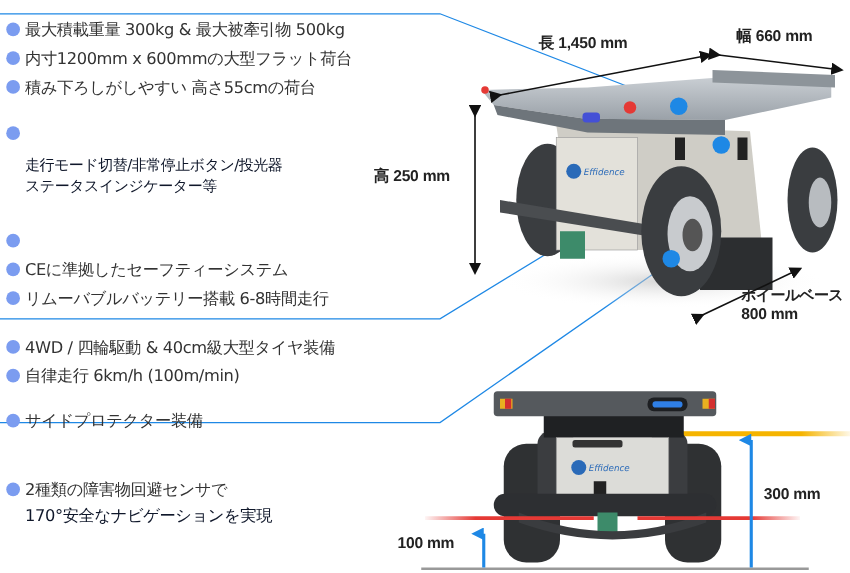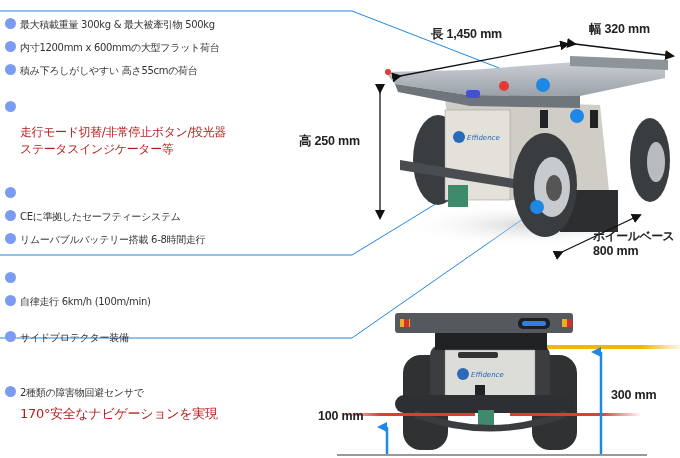--- a/index.html
+++ b/index.html
@@ -6,7 +6,7 @@
   html, body { width: 680px; height: 458px; background: #ffffff; overflow: hidden; }
   body { position: relative; font-family: "DejaVu Sans", "Liberation Sans", sans-serif; color: #333333; }
   .overlay { position: absolute; left: 0; top: 0; width: 680px; height: 458px; }
-  .feat { position: absolute; left: 5px; font-size: 10px; line-height: 17px; white-space: nowrap; color: #333; letter-spacing: -0.3px; }
+  .feat { position: absolute; left: 5px; font-size: 13px; line-height: 17px; white-space: nowrap; color: #333; letter-spacing: -0.3px; }
   .feat .dot { display: inline-block; width: 11px; height: 11px; border-radius: 50%; background: #7b9cf0; vertical-align: -1px; margin-right: 4px; }
   .sub { position: absolute; left: 20px; font-size: 12px; line-height: 17px; color: #b91c1c; white-space: nowrap; letter-spacing: -0.4px; }
   .dim { position: absolute; font-family: Liberation Sans, sans-serif; font-weight: bold; font-size: 12.5px; color: #222; white-space: nowrap; letter-spacing: -0.2px; }

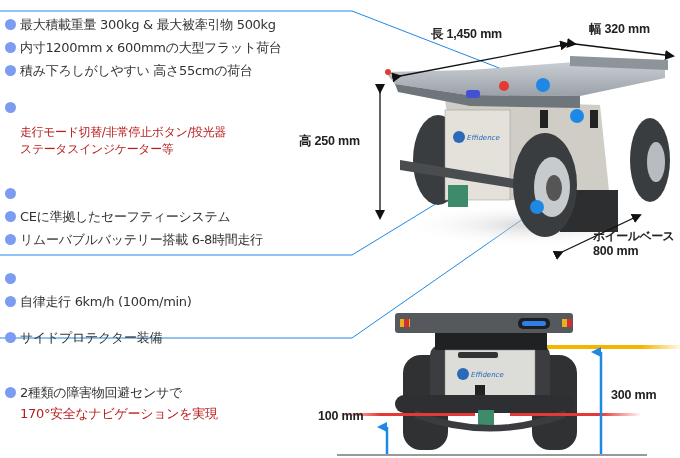--- a/index.html
+++ b/index.html
@@ -152,7 +152,7 @@
 <div class="sub" style="top:405px; left:20px; font-size:13px; letter-spacing:-0.3px">170°安全なナビゲーションを実現</div>
 
 <div class="dim" style="left:431px; top:26px">長 1,450 mm</div>
-<div class="dim" style="left:589px; top:21px">幅 320 mm</div>
+<div class="dim" style="left:589px; top:21px">幅 660 mm</div>
 <div class="dim" style="left:299px; top:133px">高 250 mm</div>
 <div class="dim" style="left:593px; top:228px; font-size:12px; letter-spacing:-0.6px">ホイールベース</div>
 <div class="dim" style="left:593px; top:244px">800 mm</div>

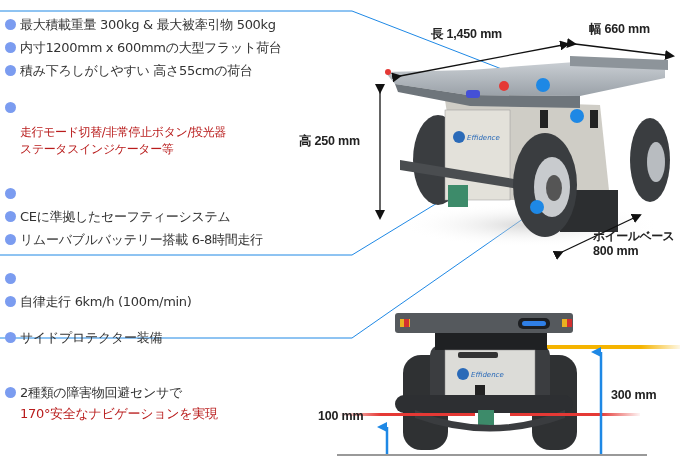--- a/index.html
+++ b/index.html
@@ -8,7 +8,7 @@
   .overlay { position: absolute; left: 0; top: 0; width: 680px; height: 458px; }
   .feat { position: absolute; left: 5px; font-size: 13px; line-height: 17px; white-space: nowrap; color: #333; letter-spacing: -0.3px; }
   .feat .dot { display: inline-block; width: 11px; height: 11px; border-radius: 50%; background: #7b9cf0; vertical-align: -1px; margin-right: 4px; }
-  .sub { position: absolute; left: 20px; font-size: 12px; line-height: 17px; color: #b91c1c; white-space: nowrap; letter-spacing: -0.4px; }
+  .sub { position: absolute; left: 20px; font-size: 12px; line-height: 17px; color: #0f172a; white-space: nowrap; letter-spacing: -0.4px; }
   .dim { position: absolute; font-family: Liberation Sans, sans-serif; font-weight: bold; font-size: 12.5px; color: #222; white-space: nowrap; letter-spacing: -0.2px; }
 </style>
 </head>

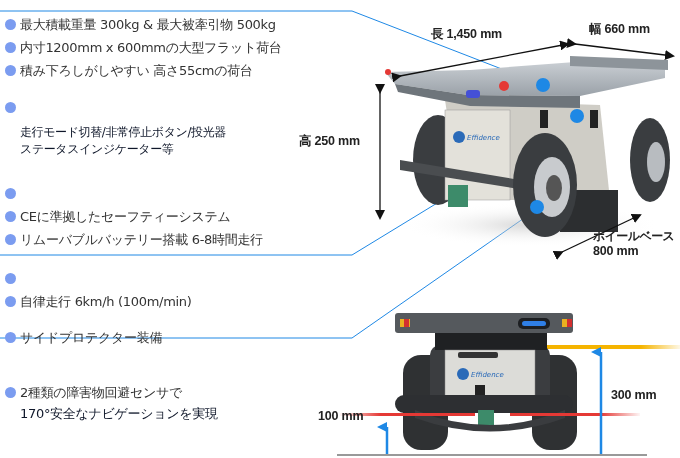--- a/index.html
+++ b/index.html
@@ -144,7 +144,7 @@
 <div class="feat" style="top:208px"><span class="dot"></span><span>CEに準拠したセーフティーシステム</span></div>
 <div class="feat" style="top:231px"><span class="dot"></span><span>リムーバブルバッテリー搭載 6-8時間走行</span></div>
 
-<div class="feat" style="top:270px"><span class="dot"></span></div>
+<div class="feat" style="top:270px"><span class="dot"></span><span>4WD / 四輪駆動 &amp; 40cm級大型タイヤ装備</span></div>
 <div class="feat" style="top:293px"><span class="dot"></span><span>自律走行 6km/h (100m/min)</span></div>
 <div class="feat" style="top:329px"><span class="dot"></span><span>サイドプロテクター装備</span></div>
 

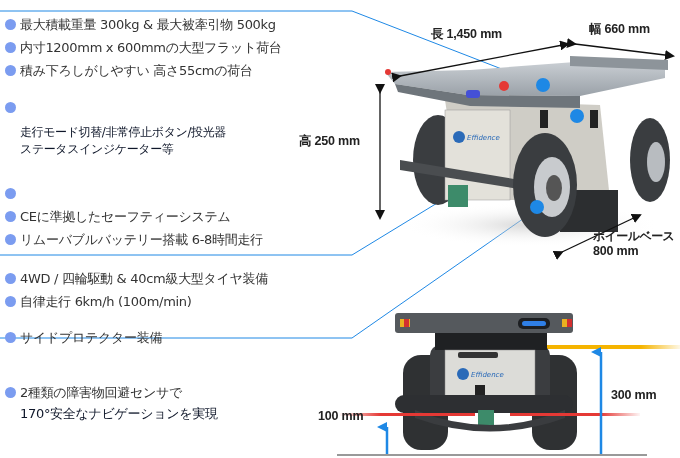--- a/index.html
+++ b/index.html
@@ -157,6 +157,6 @@
 <div class="dim" style="left:593px; top:228px; font-size:12px; letter-spacing:-0.6px">ホイールベース</div>
 <div class="dim" style="left:593px; top:244px">800 mm</div>
 <div class="dim" style="left:611px; top:388px">300 mm</div>
-<div class="dim" style="left:318px; top:409px">100 mm</div>
+<div class="dim" style="left:318px; top:427px">100 mm</div>
 
 </body></html>

